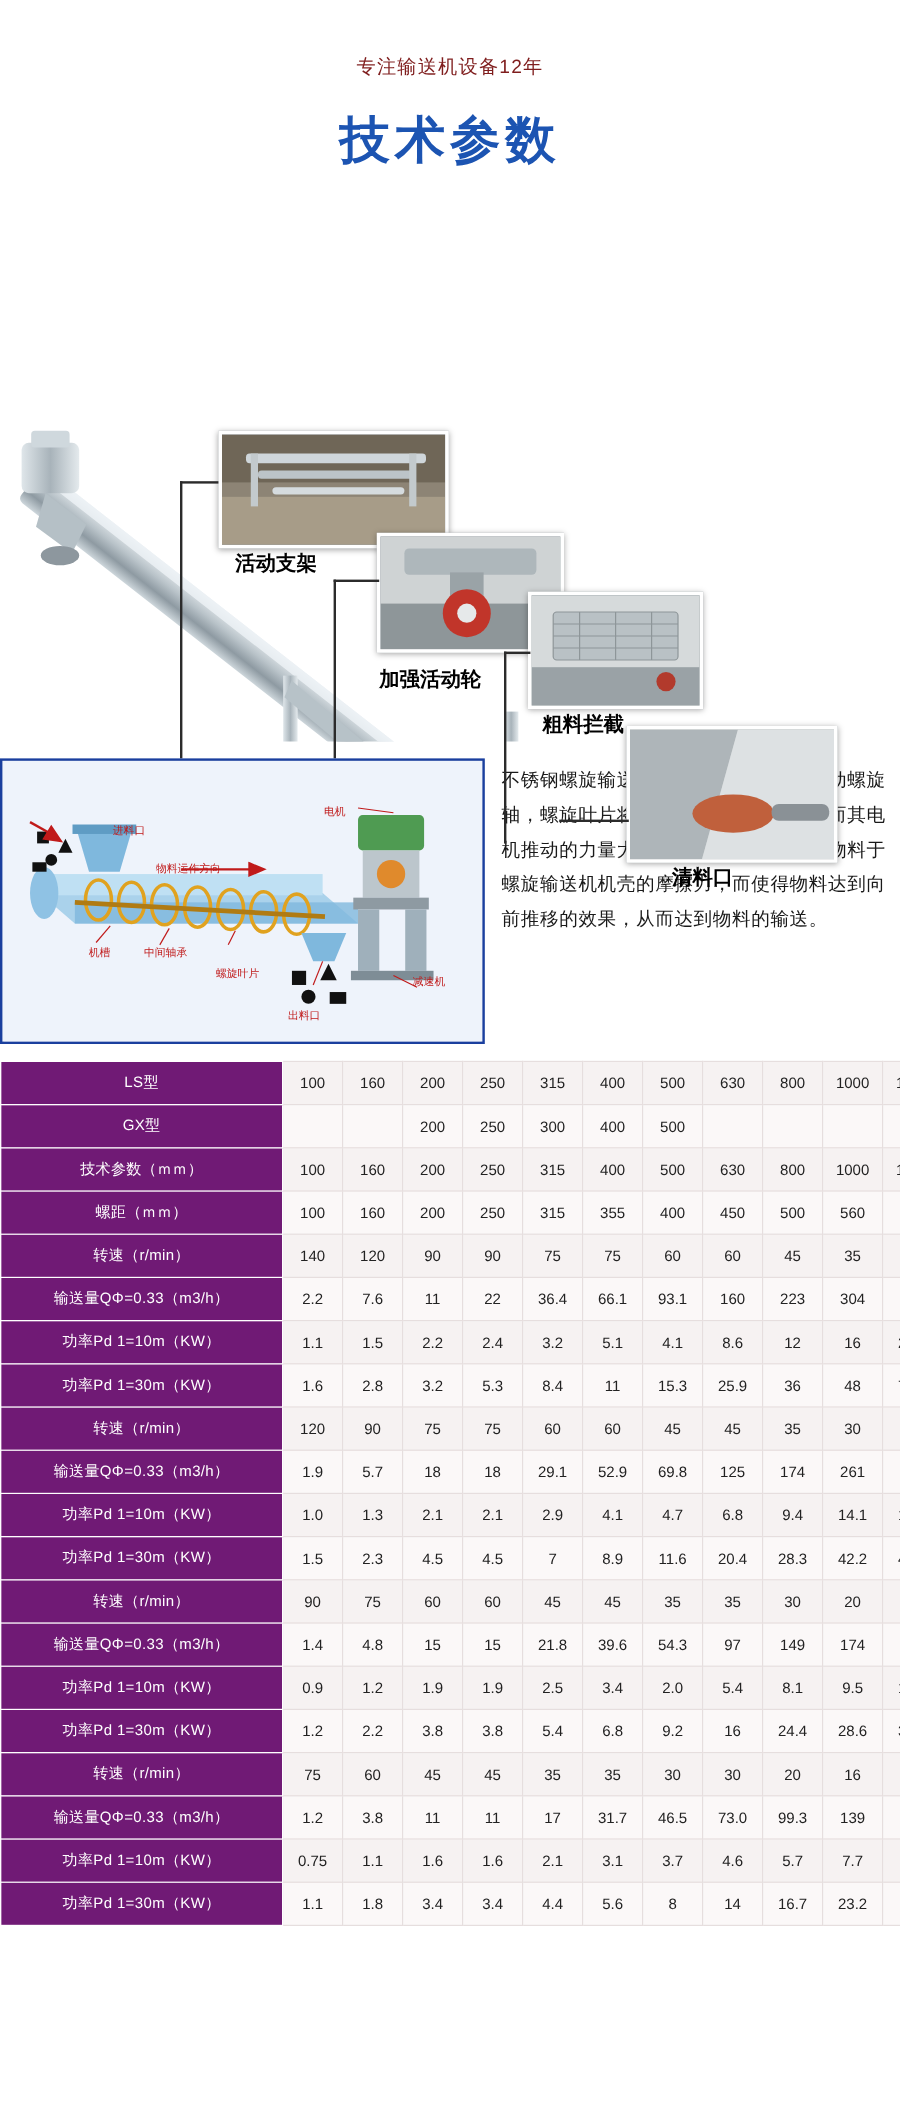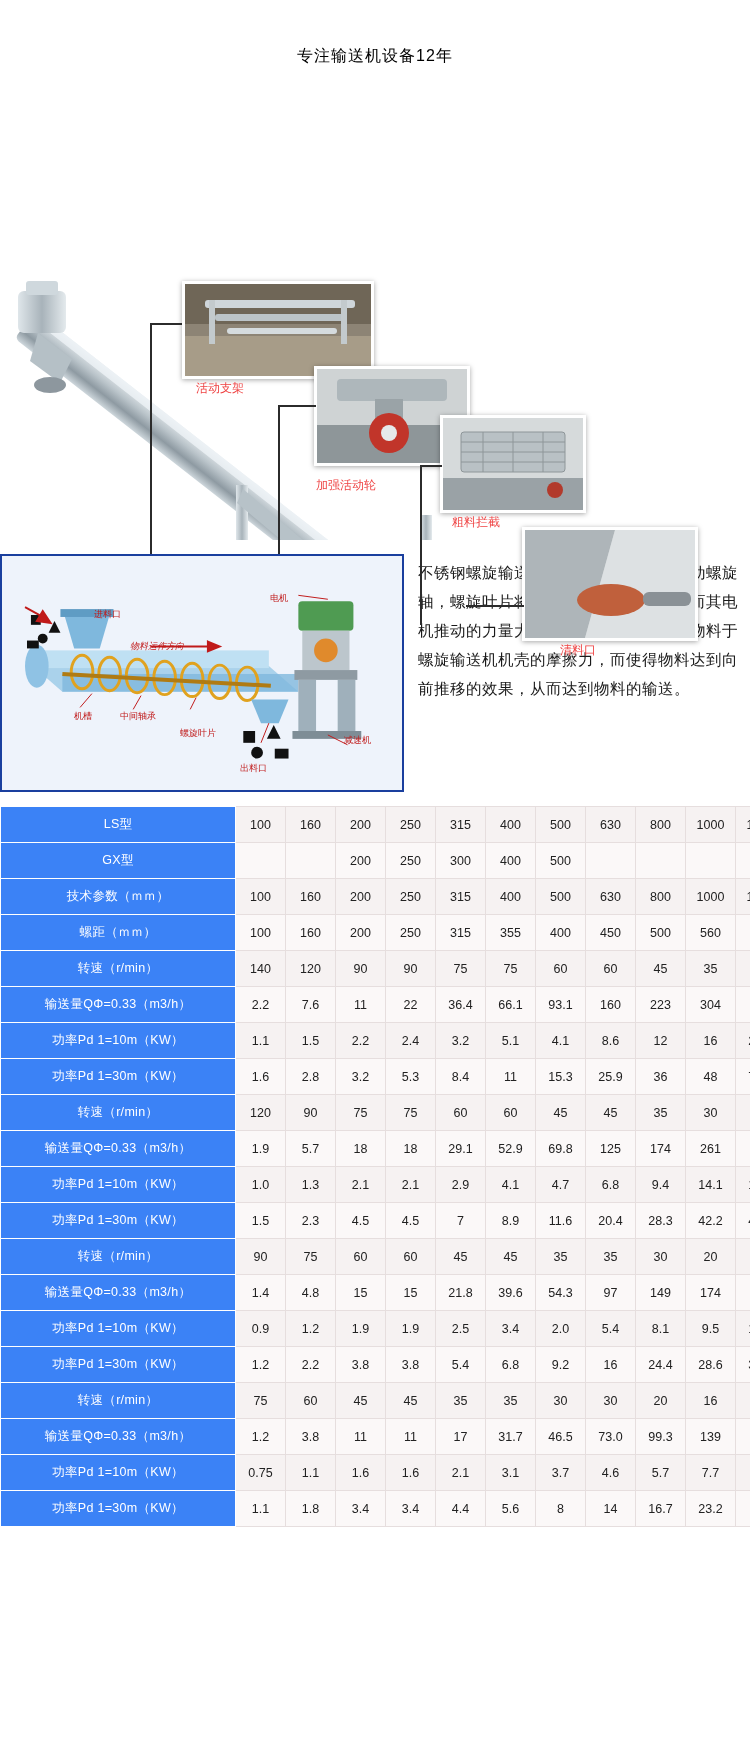--- a/index.html
+++ b/index.html
@@ -14,7 +14,7 @@
   
   .slogan{
     text-align:center;
-    color:#000000;
+    color:#7f1d1d;
     font-size:16px;
     letter-spacing:1px;
     padding-top:46px;

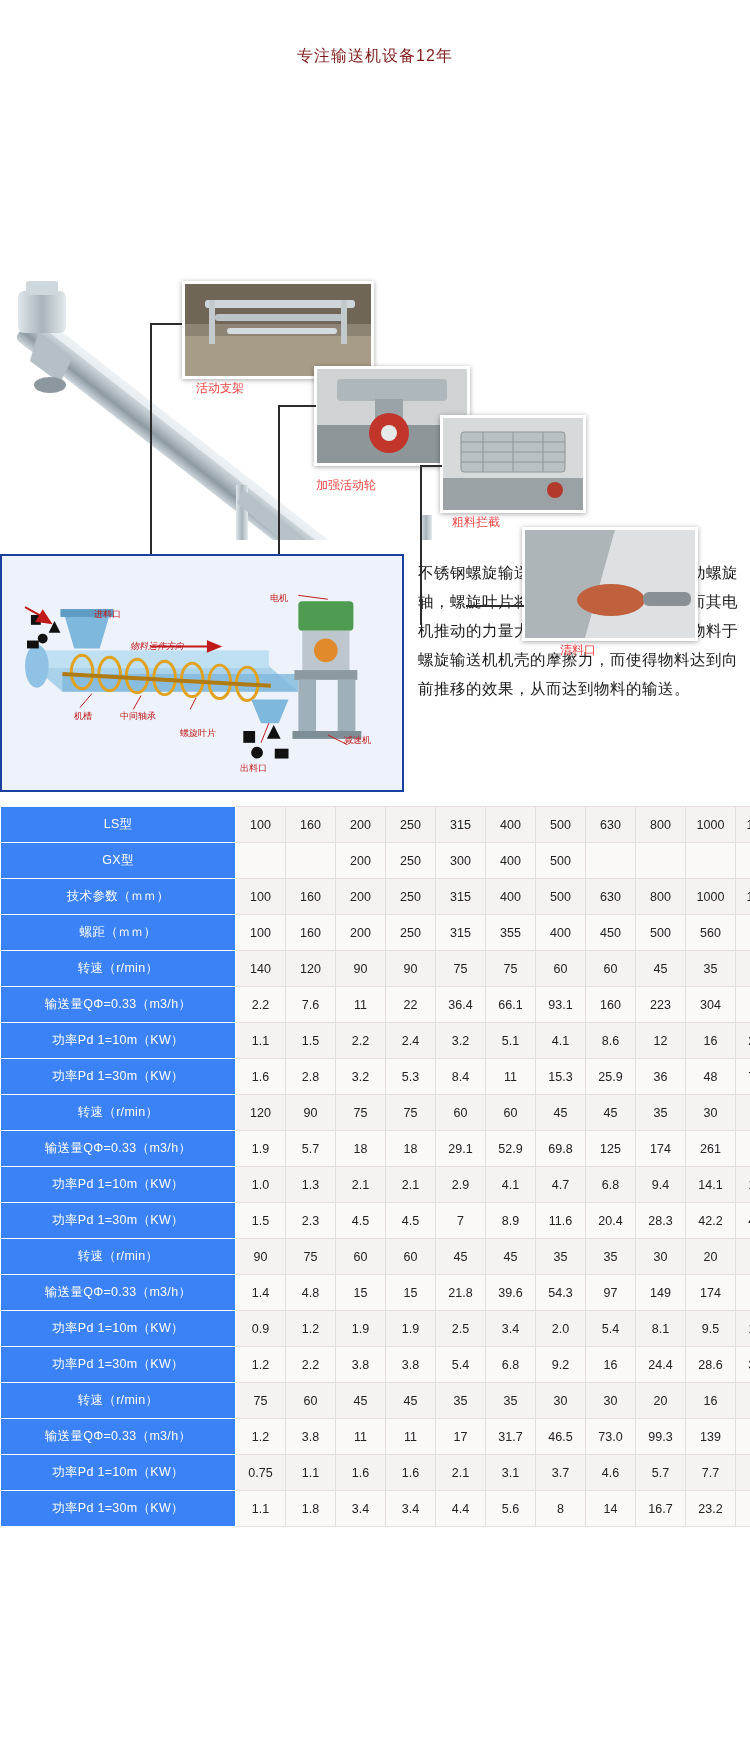--- a/index.html
+++ b/index.html
@@ -116,6 +116,7 @@
 <div class="page">
 
   <div class="slogan">专注输送机设备12年</div>
+  <div class="main-title">技术参数</div>
 
   <div class="hero">
 

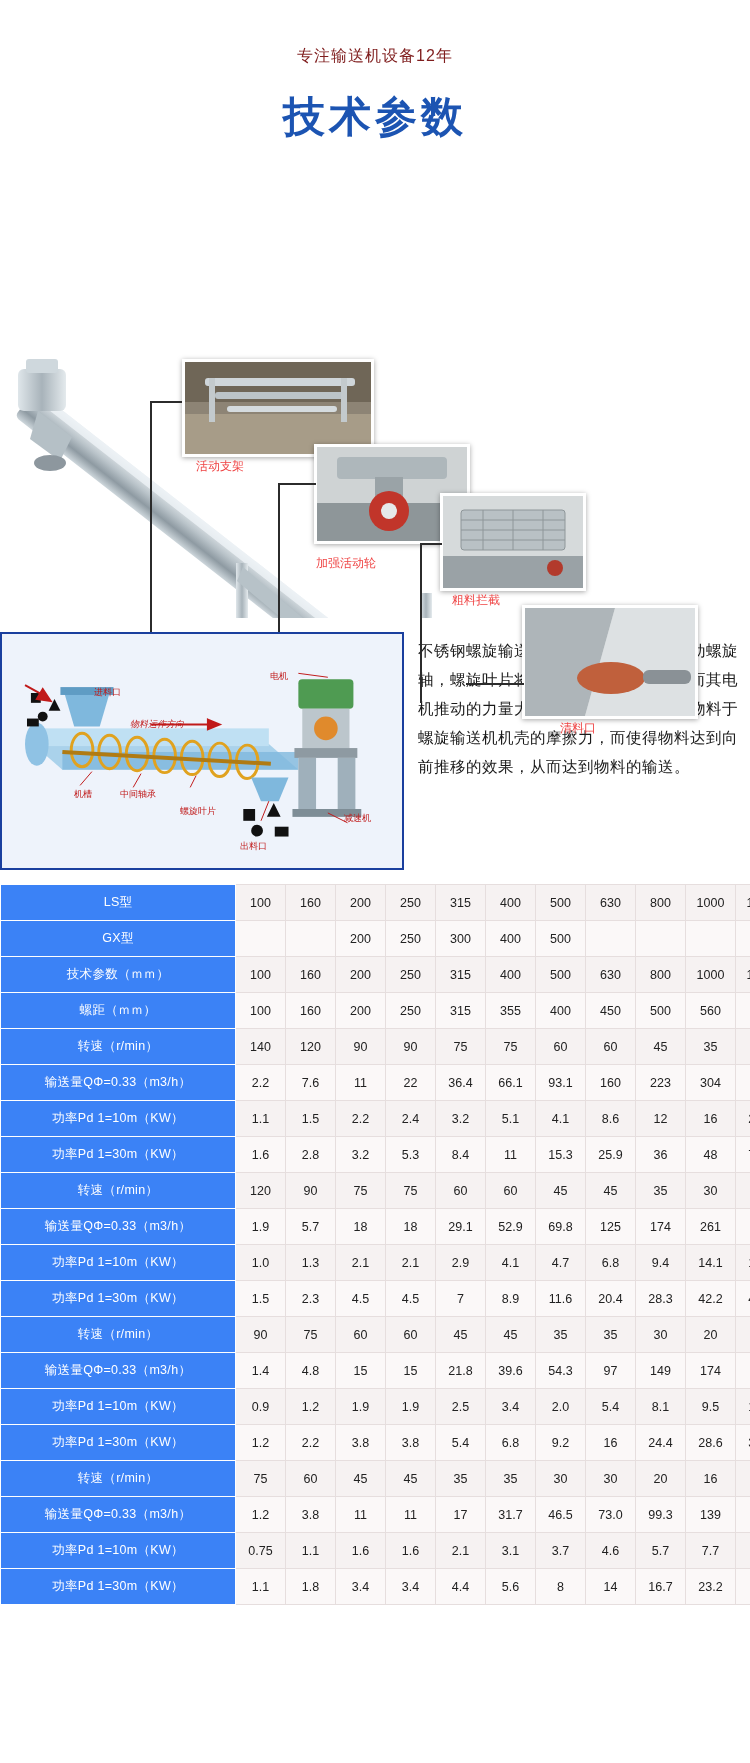--- a/index.html
+++ b/index.html
@@ -47,9 +47,9 @@
   .callout .ph{width:100%;height:100%;display:block;}
   .calabel{
     position:absolute;
-    font-size:12px;
-    font-weight:normal;
-    color:#ef4444;
+    font-size:17px;
+    font-weight:bold;
+    color:#000000;
     white-space:nowrap;
   }
   .leader{position:absolute;background:#2b2b2b;}

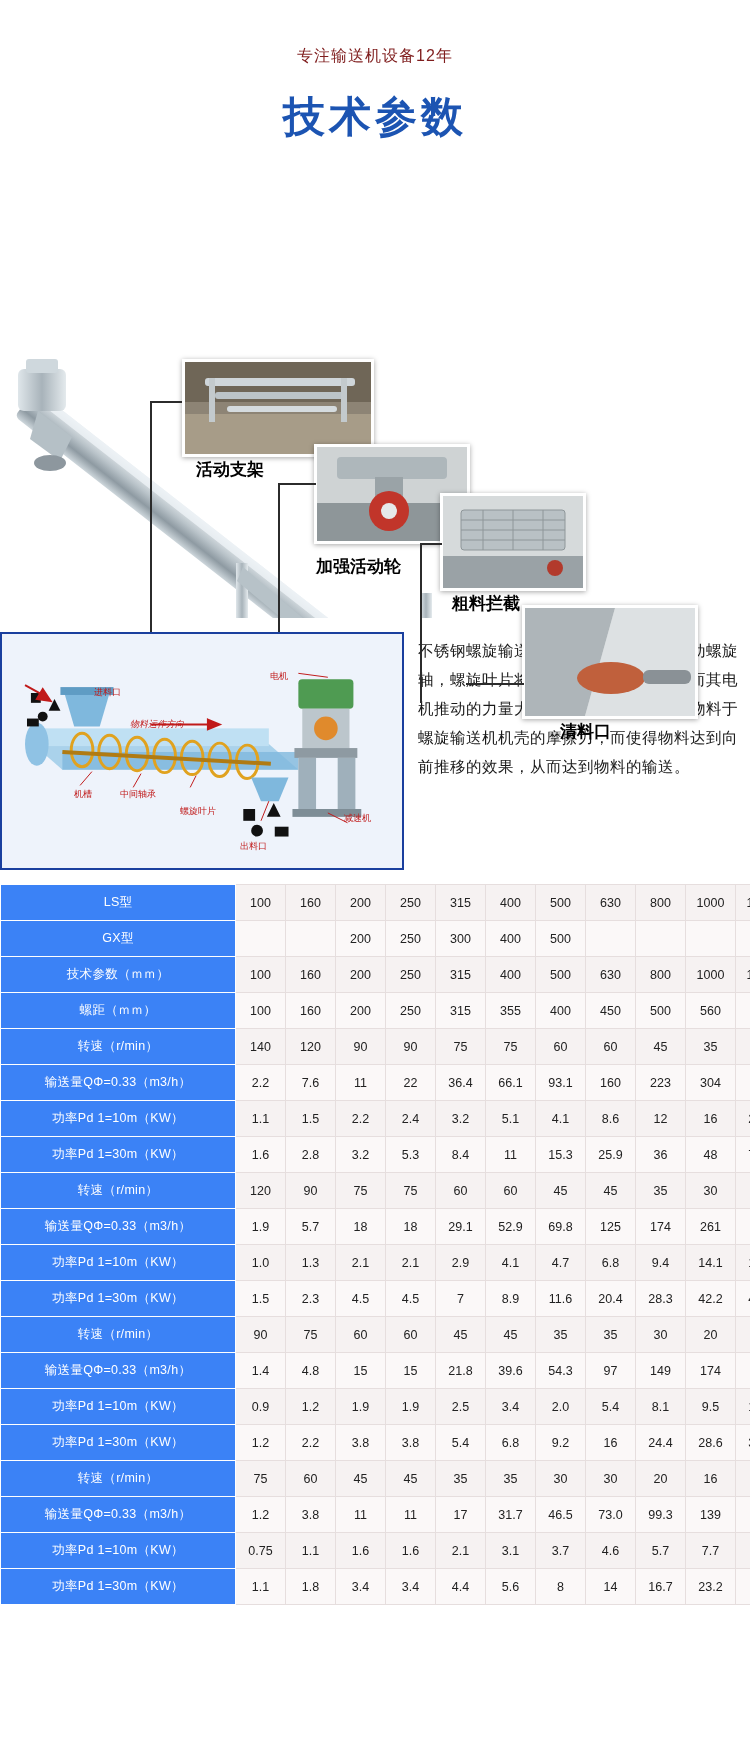--- a/index.html
+++ b/index.html
@@ -291,7 +291,7 @@
       </svg>
       <div class="dlabel" style="left:92px;top:52px;text-align:right;">进料口</div>
       <div class="dlabel" style="left:268px;top:36px;">电机</div>
-      <div class="dlabel" style="left:128px;top:84px;font-style:italic;">物料运作方向</div>
+      <div class="dlabel" style="left:128px;top:84px;">物料运作方向</div>
       <div class="dlabel" style="left:72px;top:154px;">机槽</div>
       <div class="dlabel" style="left:118px;top:154px;">中间轴承</div>
       <div class="dlabel" style="left:178px;top:171px;">螺旋叶片</div>

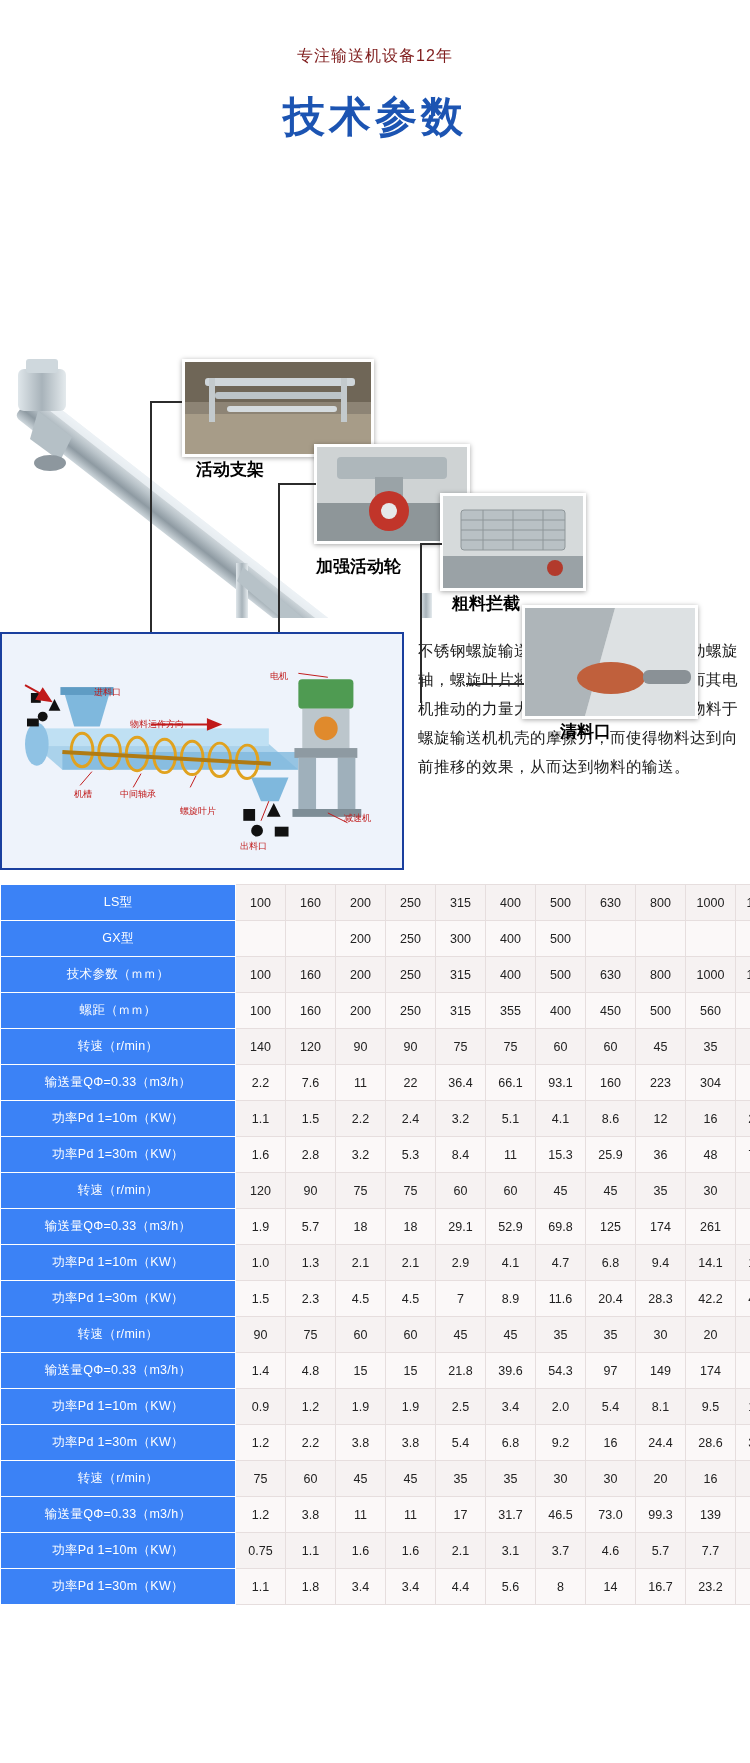--- a/index.html
+++ b/index.html
@@ -96,7 +96,7 @@
     color:#222;
   }
   table.params td.lbl{
-    background:#3b82f6;
+    background:#701a75;
     color:#ffffff;
     width:232px;
     font-size:12.5px;

